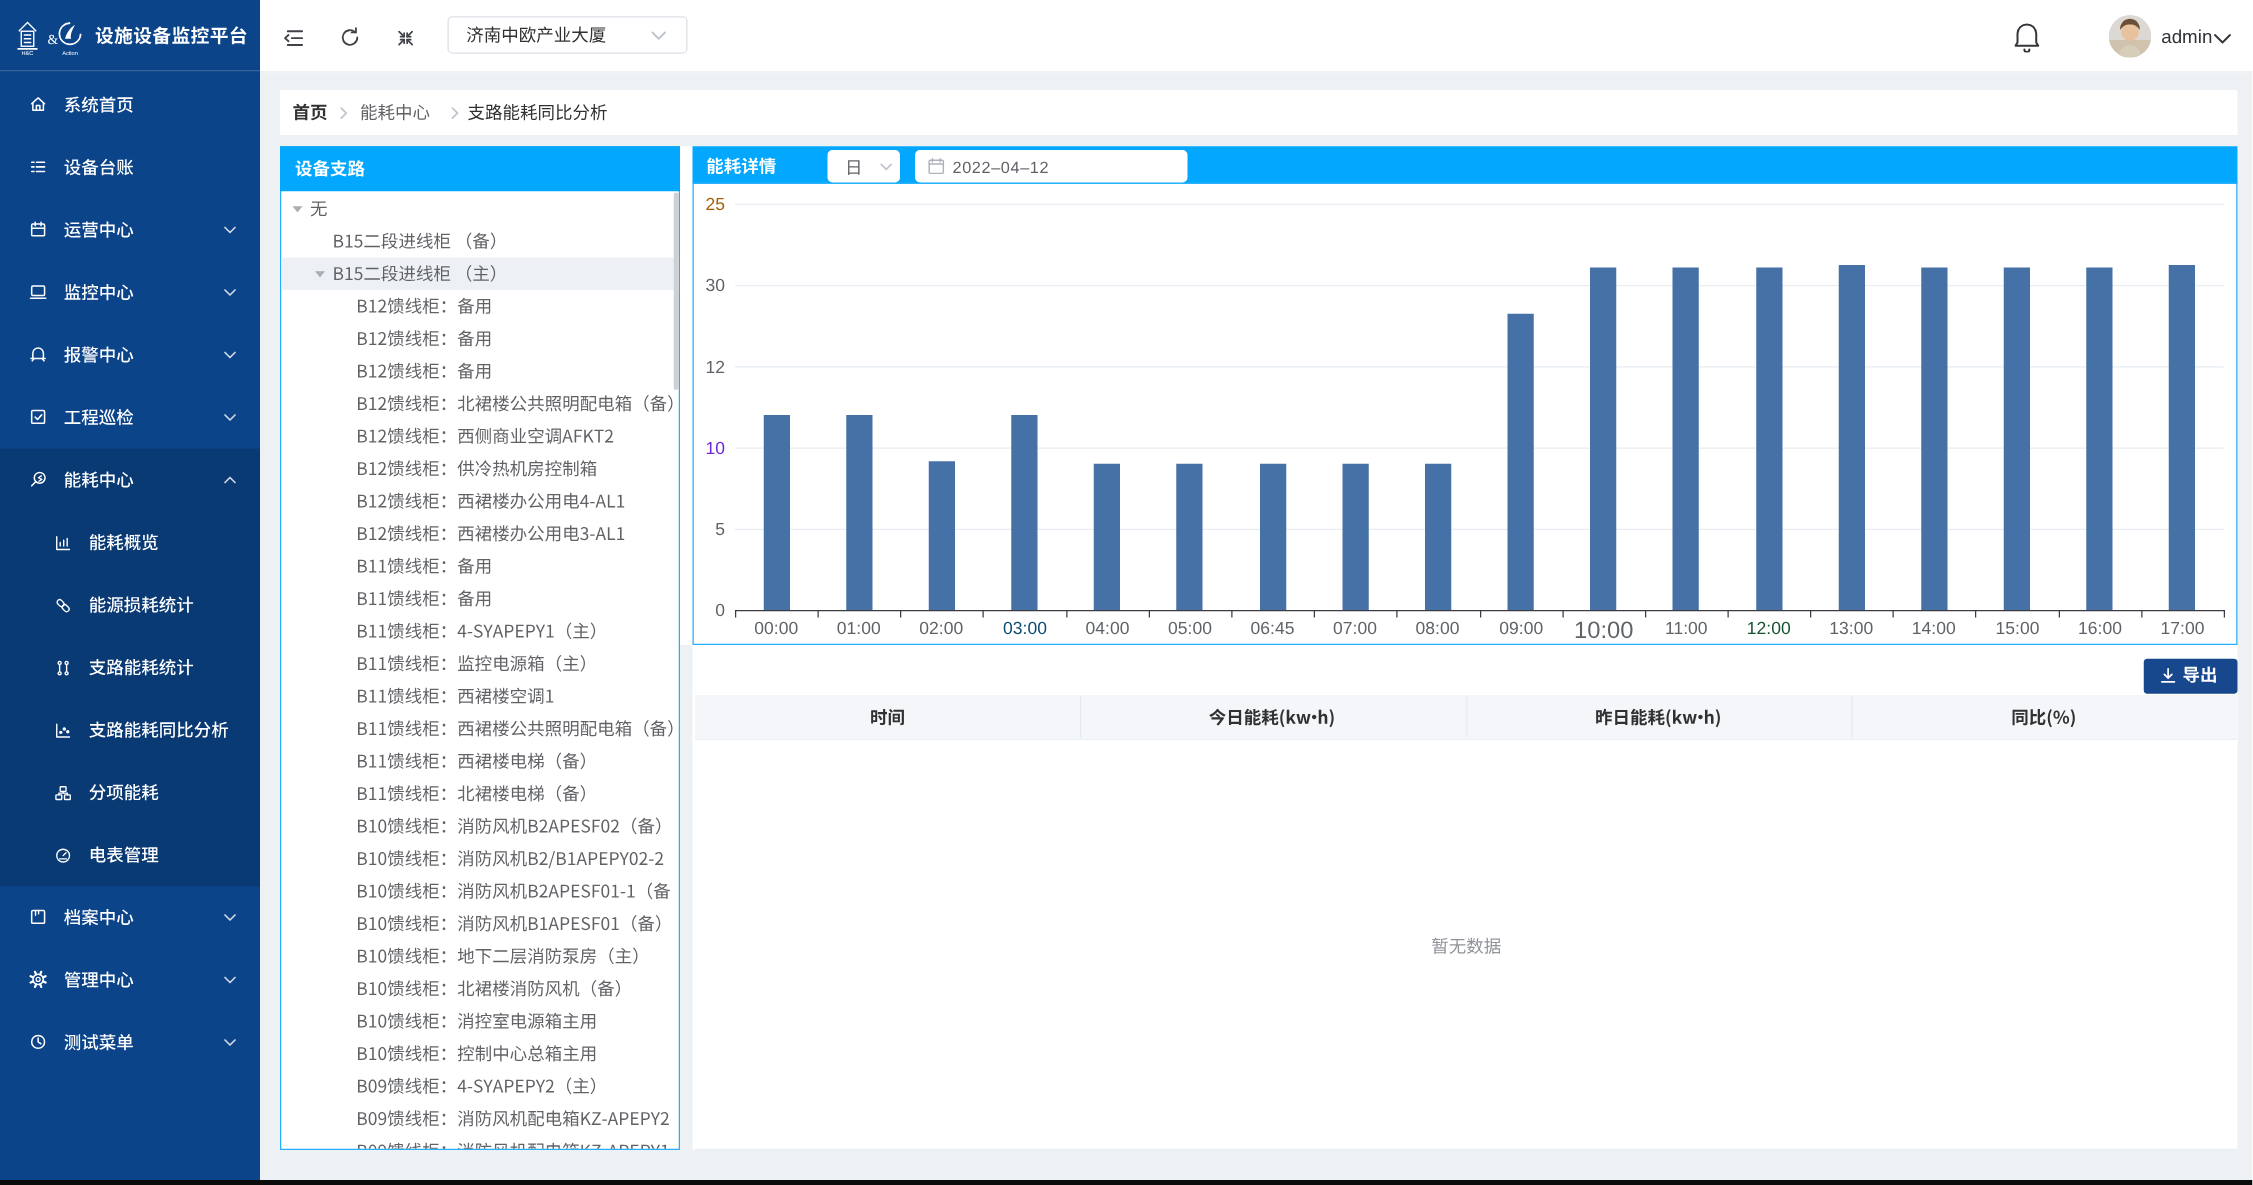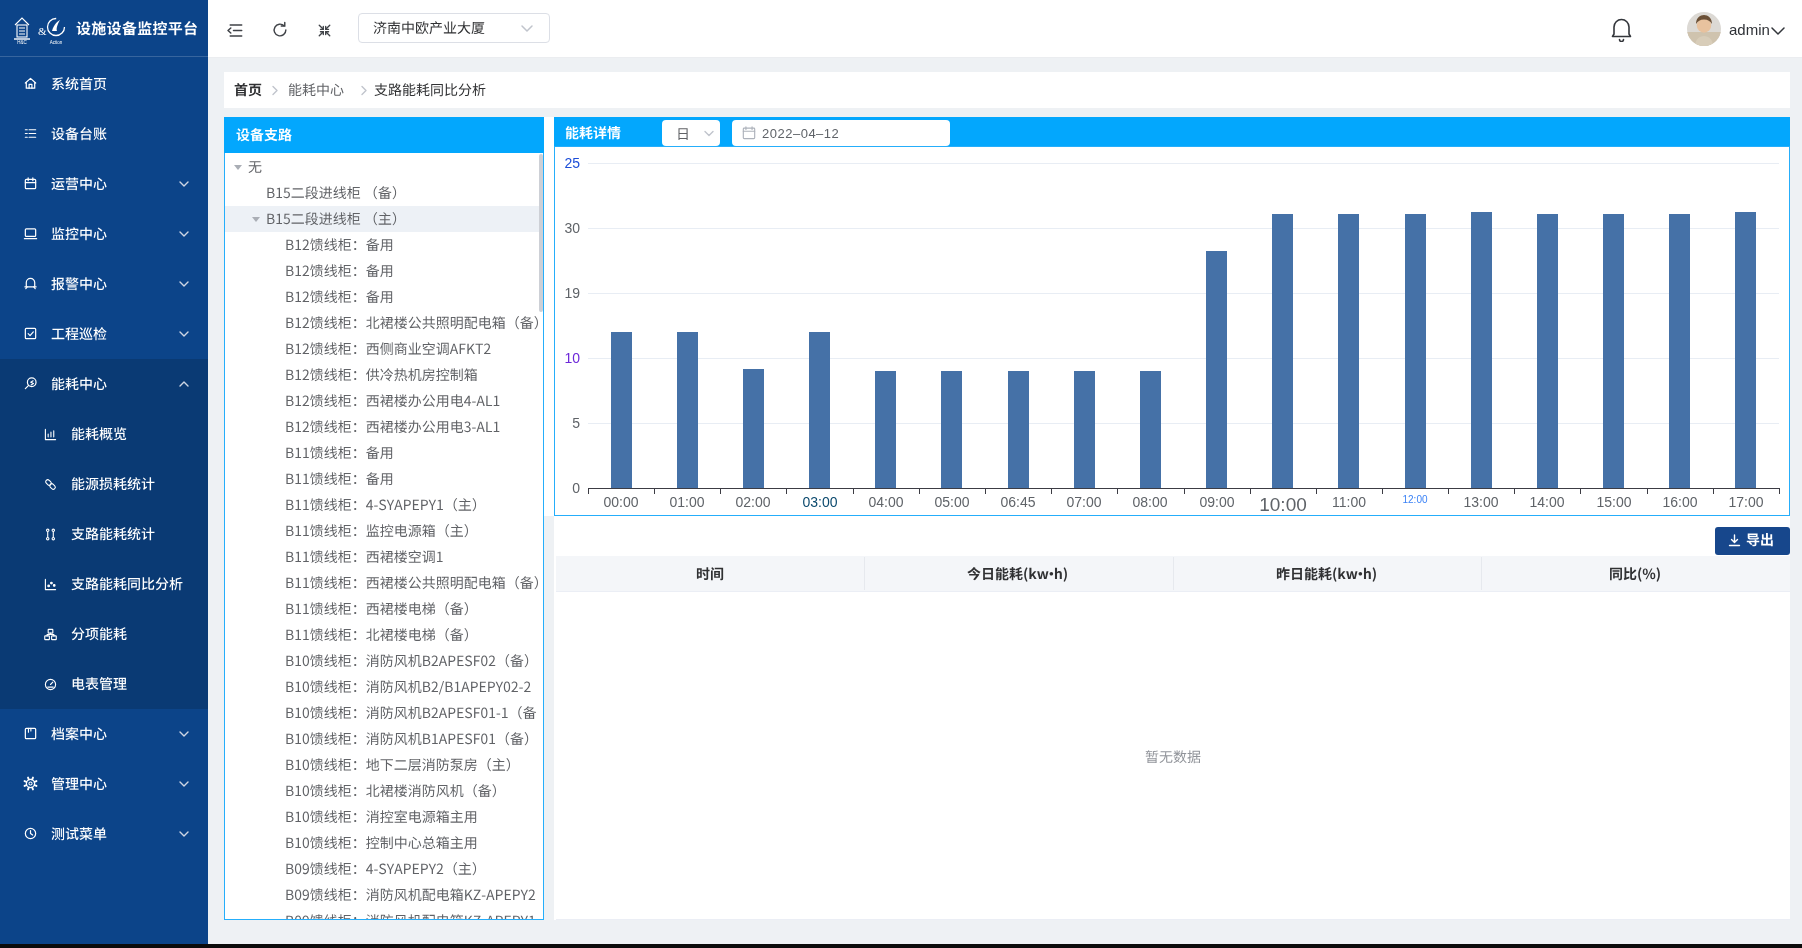--- a/index.html
+++ b/index.html
@@ -242,7 +242,7 @@
 <div class="abs" style="left:1603px;top:214px;width:21px;height:274px;background:#4571a7"></div>
 <div class="abs" style="left:1669px;top:214px;width:21px;height:274px;background:#4571a7"></div>
 <div class="abs" style="left:1735px;top:212px;width:21px;height:276px;background:#4571a7"></div>
-<div class="lat" style="right:1222px;top:156px;font-size:14px;color:#1d4ed8;">25</div>
+<div class="lat" style="right:1222px;top:156px;font-size:14px;color:#a16207;">25</div>
 <div class="lat" style="right:1222px;top:221px;font-size:14px;color:#5f6368;text-align:right">30</div>
 <div class="lat" style="right:1222px;top:286px;font-size:14px;color:#5f6368;text-align:right">19</div>
 <div class="lat" style="right:1222px;top:351px;font-size:14px;color:#6d28d9;text-align:right">10</div>

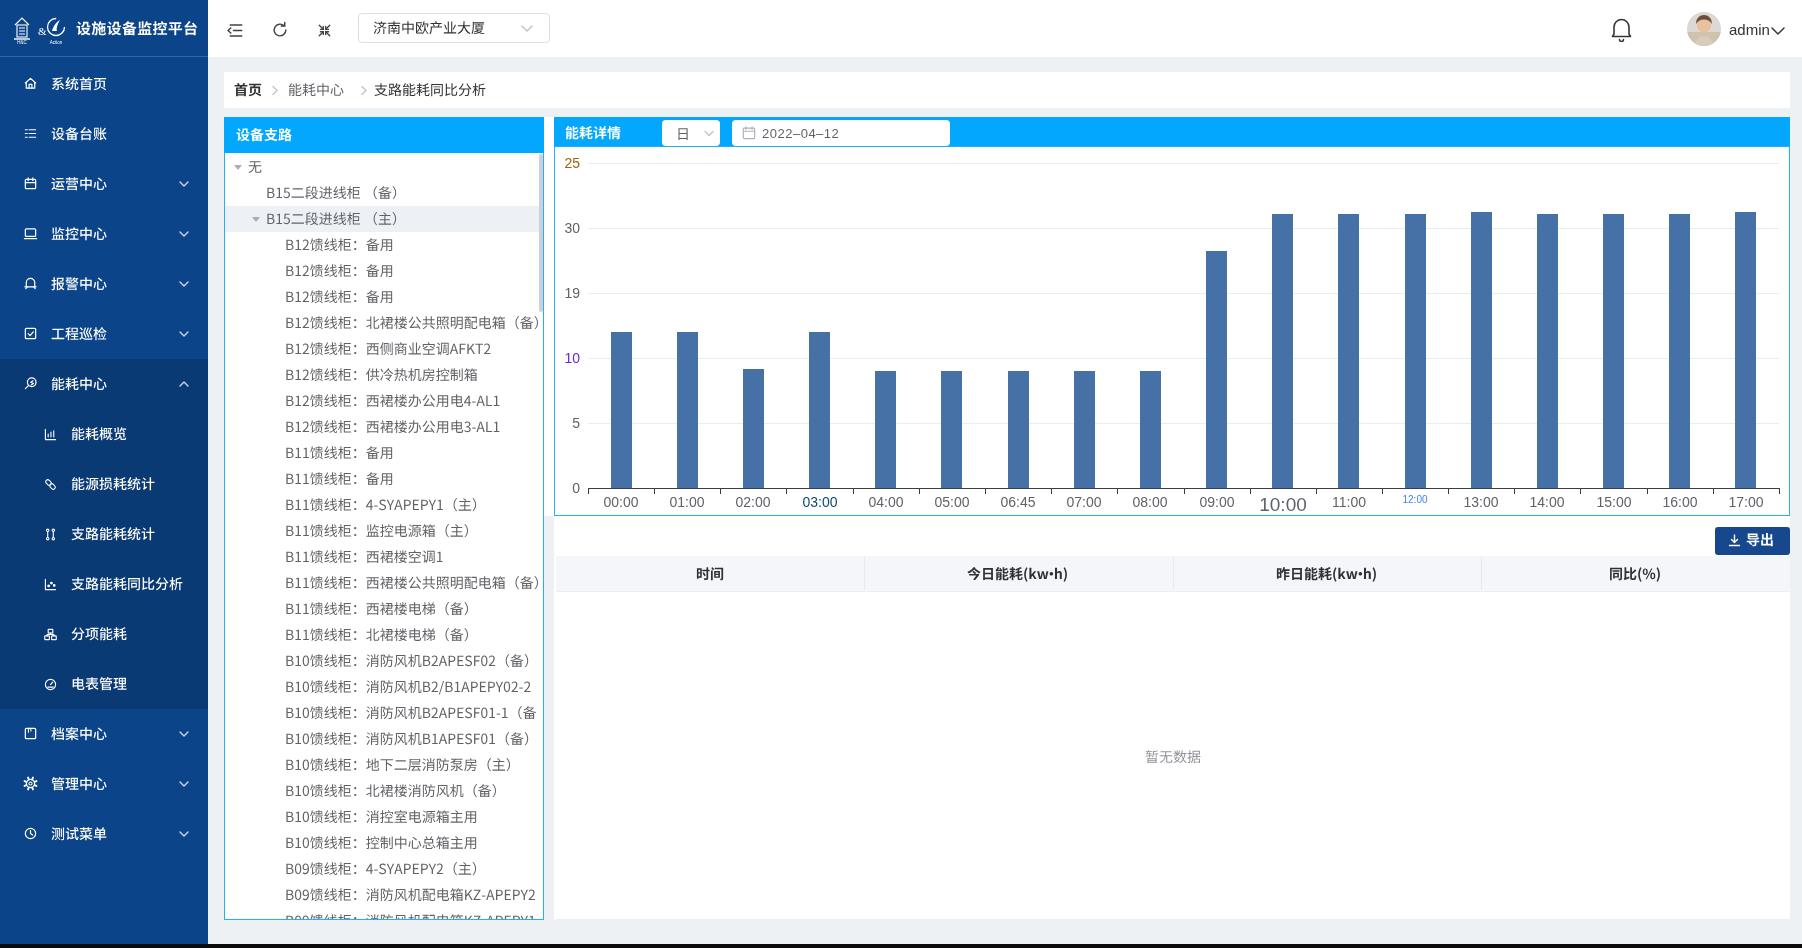--- a/index.html
+++ b/index.html
@@ -244,7 +244,7 @@
 <div class="abs" style="left:1735px;top:212px;width:21px;height:276px;background:#4571a7"></div>
 <div class="lat" style="right:1222px;top:156px;font-size:14px;color:#a16207;">25</div>
 <div class="lat" style="right:1222px;top:221px;font-size:14px;color:#5f6368;text-align:right">30</div>
-<div class="lat" style="right:1222px;top:286px;font-size:14px;color:#5f6368;text-align:right">19</div>
+<div class="lat" style="right:1222px;top:286px;font-size:14px;color:#5f6368;text-align:right">12</div>
 <div class="lat" style="right:1222px;top:351px;font-size:14px;color:#6d28d9;text-align:right">10</div>
 <div class="lat" style="right:1222px;top:416px;font-size:14px;color:#5f6368;text-align:right">5</div>
 <div class="lat" style="right:1222px;top:481px;font-size:14px;color:#5f6368;text-align:right">0</div>

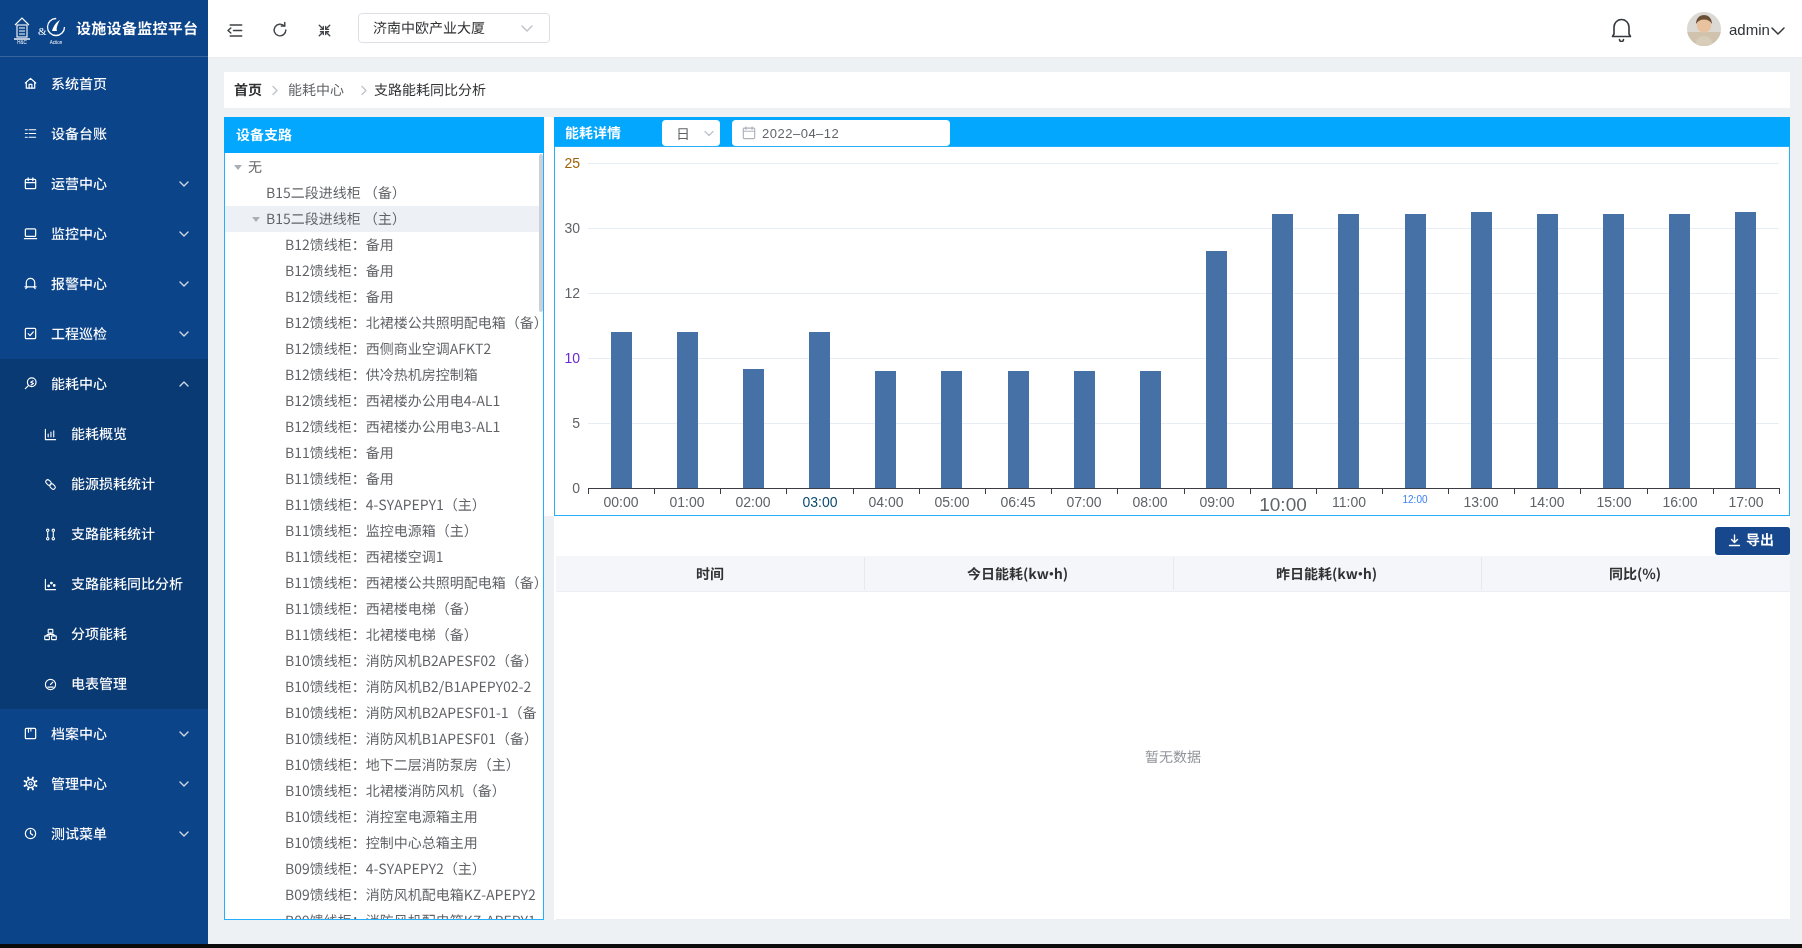--- a/index.html
+++ b/index.html
@@ -260,7 +260,7 @@
 <div class="lat" style="left:1217px;top:495px;font-size:14px;color:#5f6368;transform:translateX(-50%)">09:00</div>
 <div class="lat" style="left:1283px;top:495px;font-size:19px;color:#5f6368;transform:translateX(-50%)">10:00</div>
 <div class="lat" style="left:1349px;top:495px;font-size:14px;color:#5f6368;transform:translateX(-50%)">11:00</div>
-<div class="lat" style="left:1415px;top:495px;font-size:10px;color:#3b82f6;transform:translateX(-50%)">12:00</div>
+<div class="lat" style="left:1415px;top:495px;font-size:14px;color:#14532d;transform:translateX(-50%)">12:00</div>
 <div class="lat" style="left:1481px;top:495px;font-size:14px;color:#5f6368;transform:translateX(-50%)">13:00</div>
 <div class="lat" style="left:1547px;top:495px;font-size:14px;color:#5f6368;transform:translateX(-50%)">14:00</div>
 <div class="lat" style="left:1614px;top:495px;font-size:14px;color:#5f6368;transform:translateX(-50%)">15:00</div>

